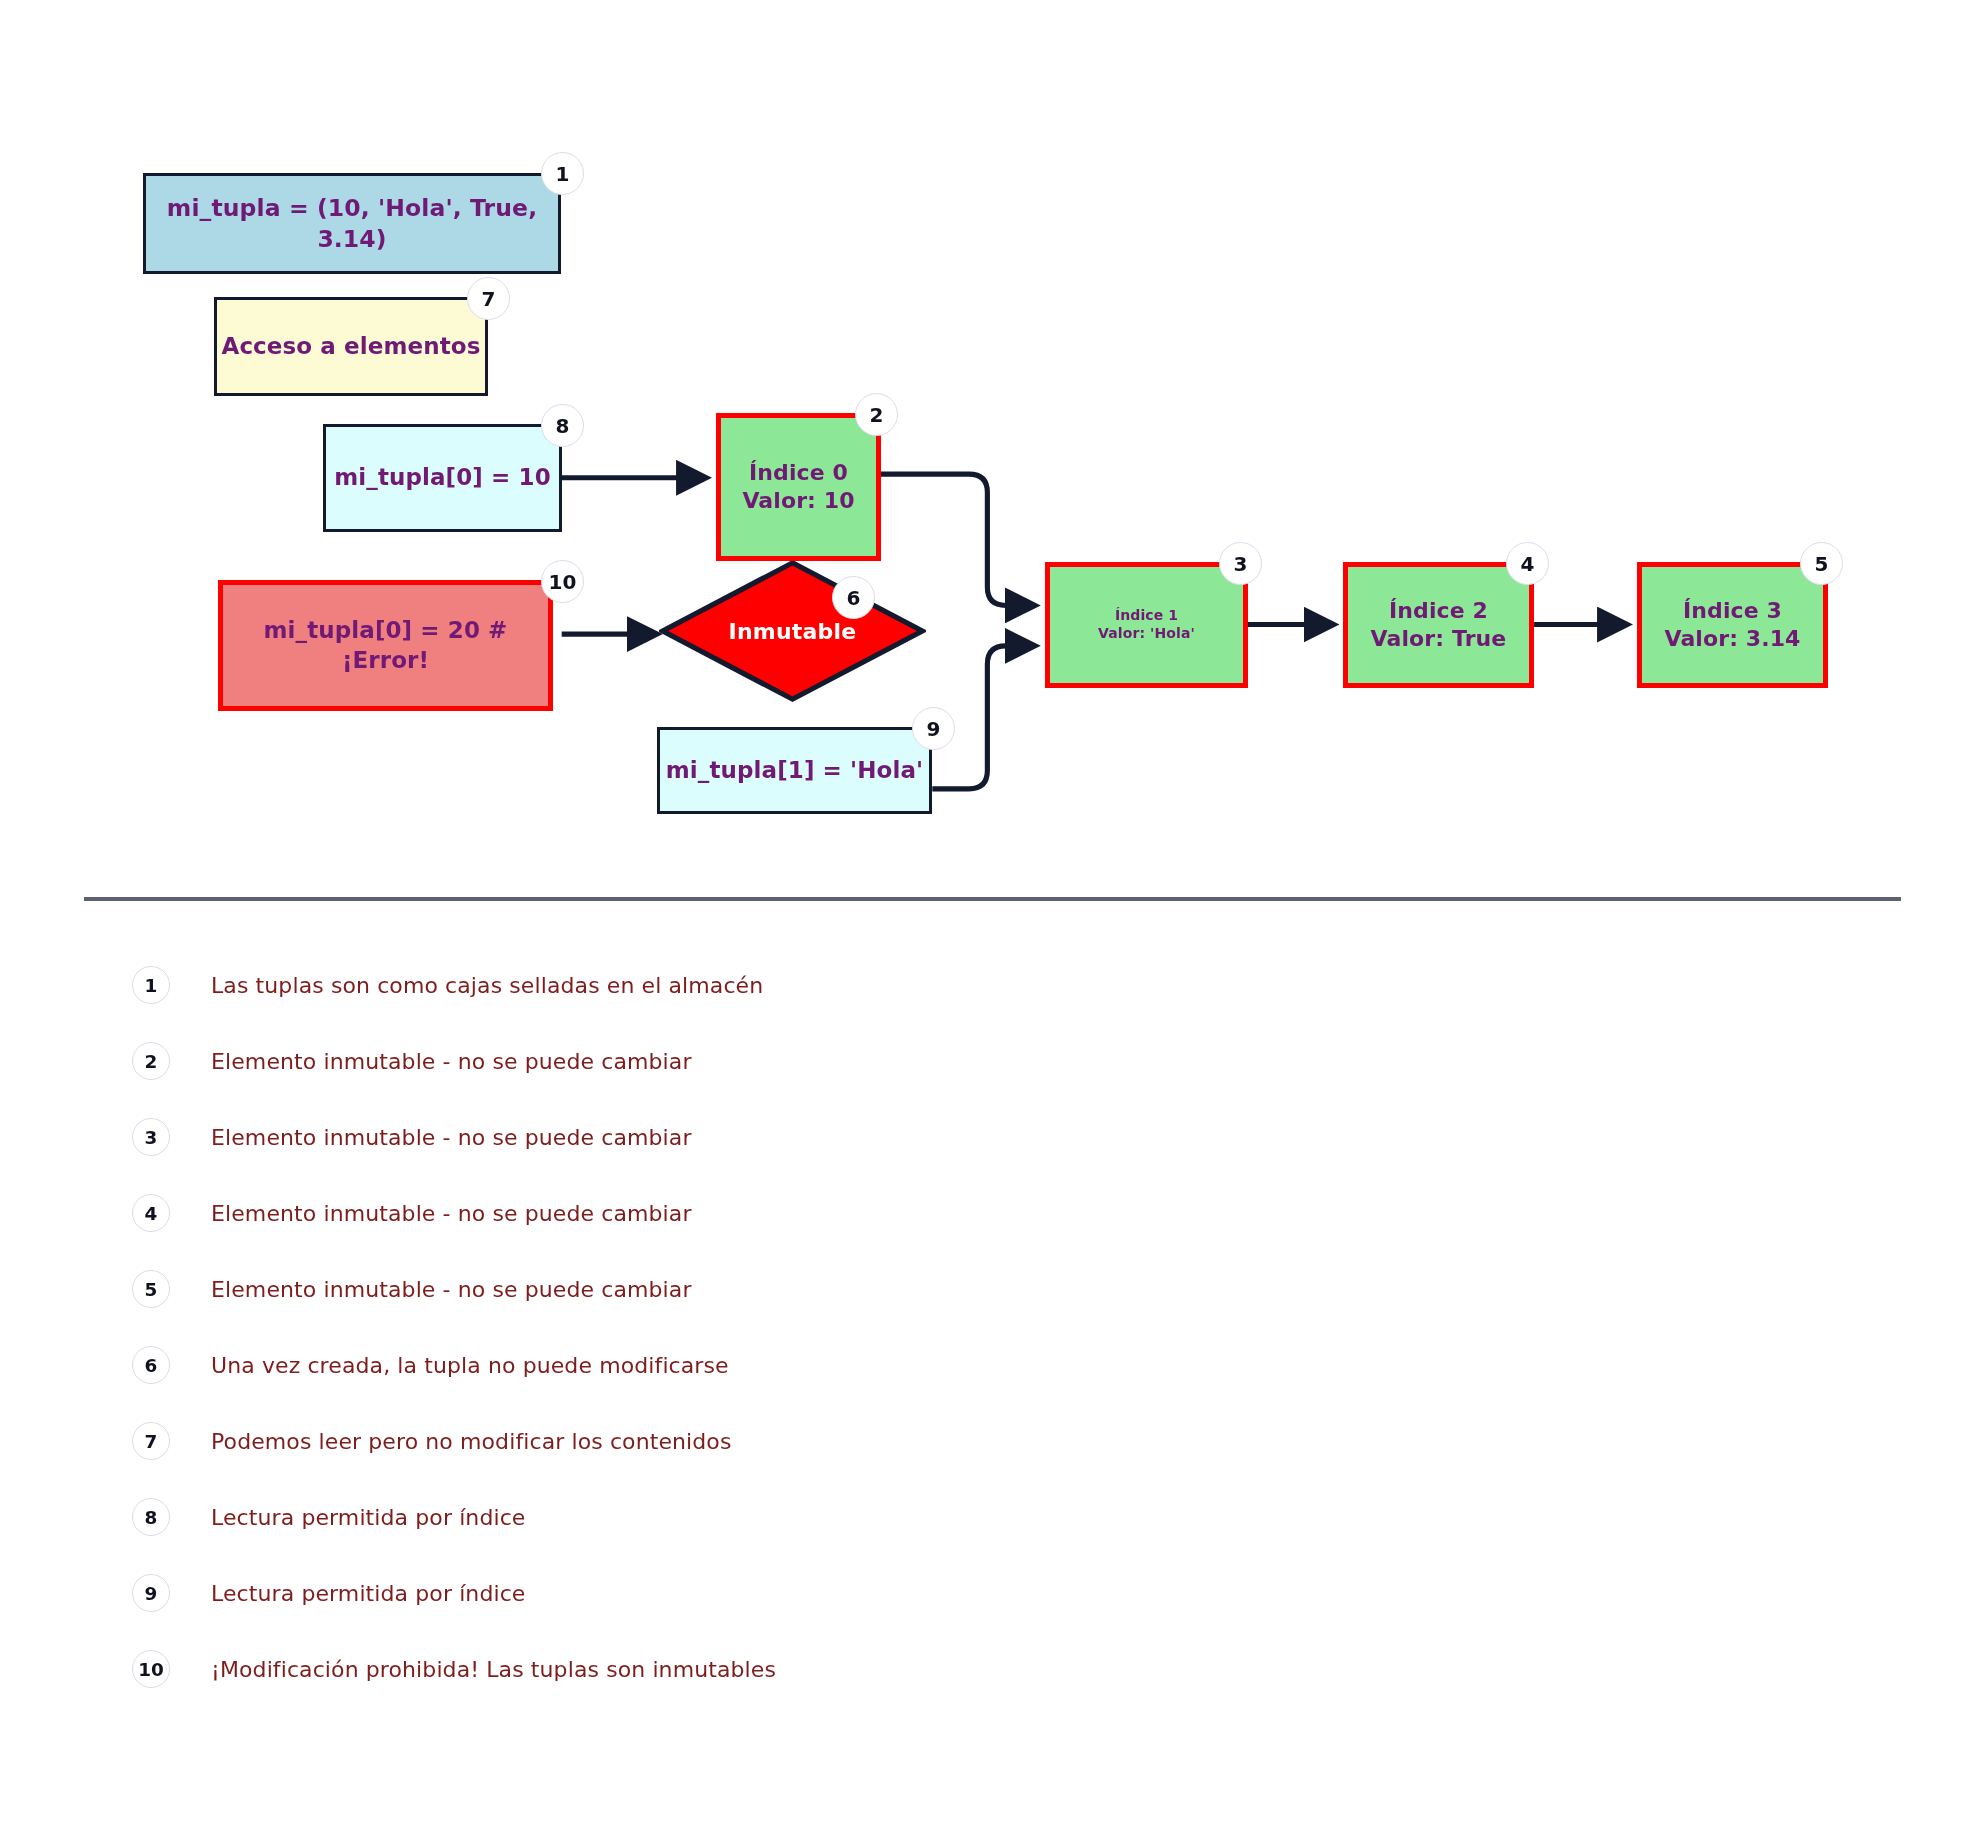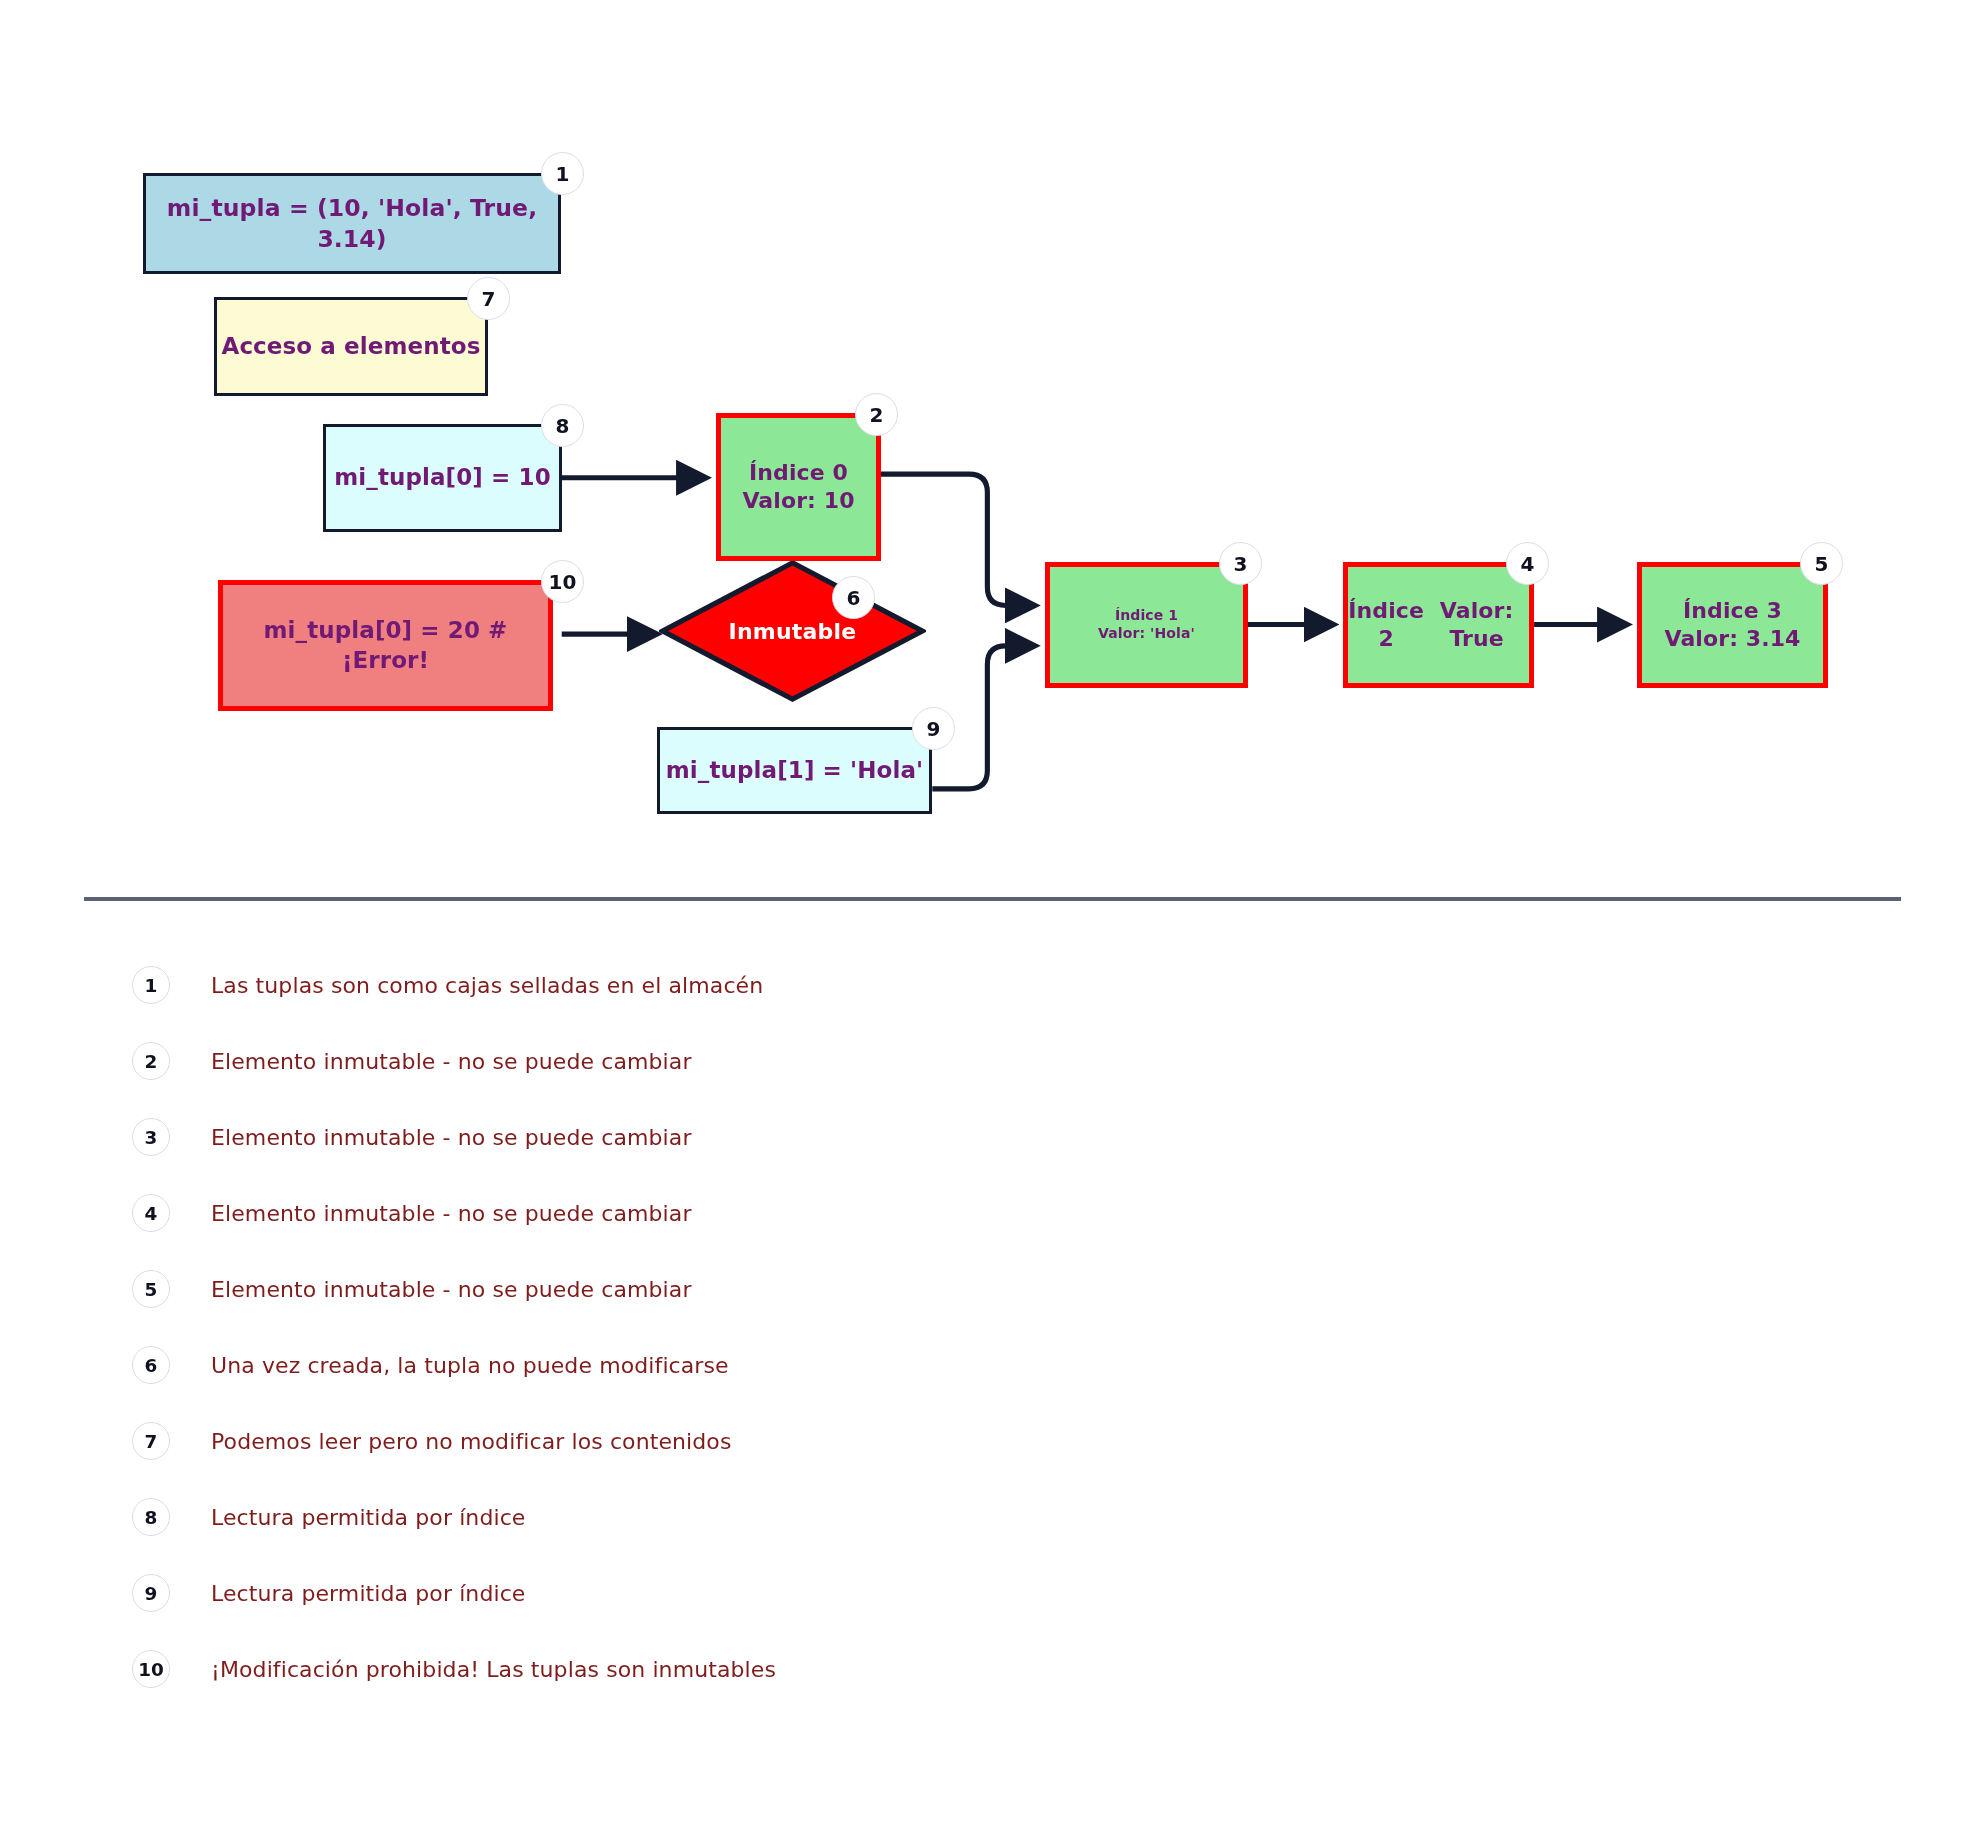--- a/index.html
+++ b/index.html
@@ -233,7 +233,7 @@
       <span>3</span>
     </div>
 
-    <div class="node red-edge n-green" style="left:1343px; top:562px; width:191px; height:126px; font-size:22px; flex-direction:row;">
+    <div class="node red-edge n-green" style="left:1343px; top:562px; width:191px; height:126px; font-size:22px; flex-direction:column;">
       <span>Índice 2</span>
       <span>Valor: True</span>
     </div>

